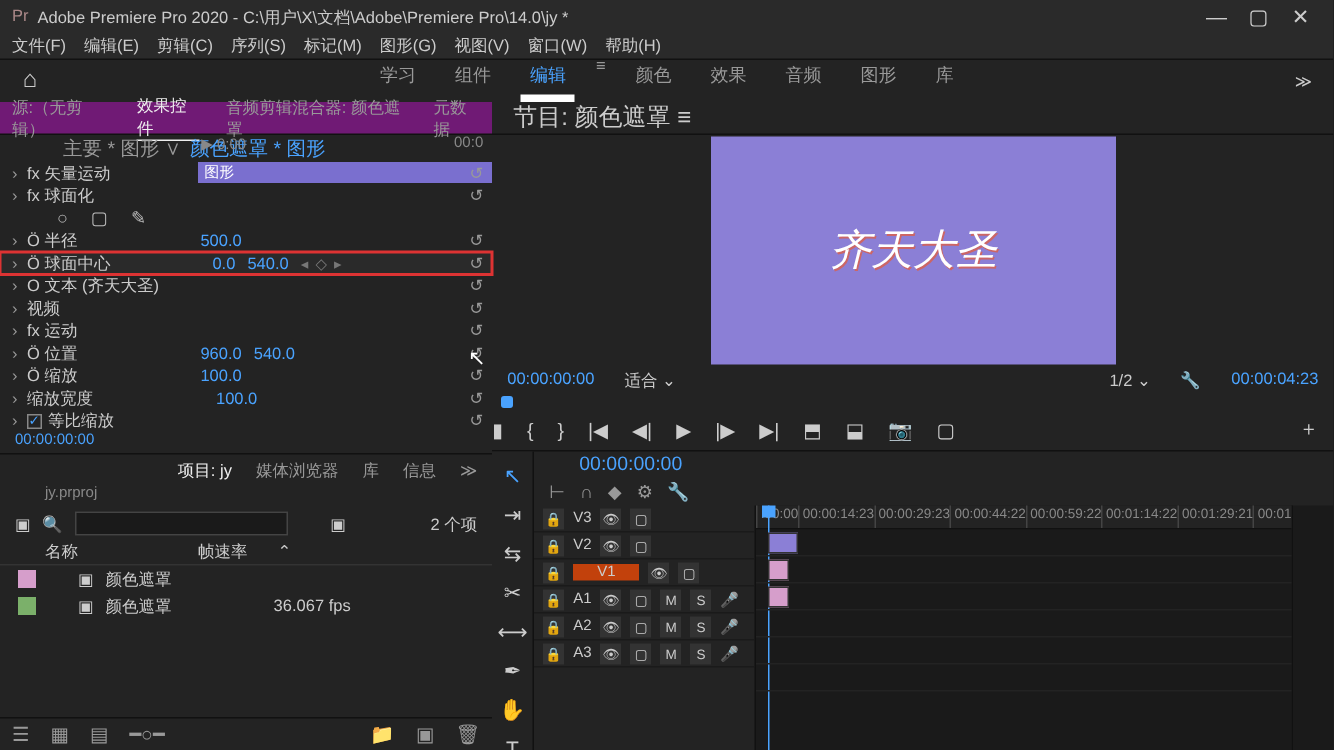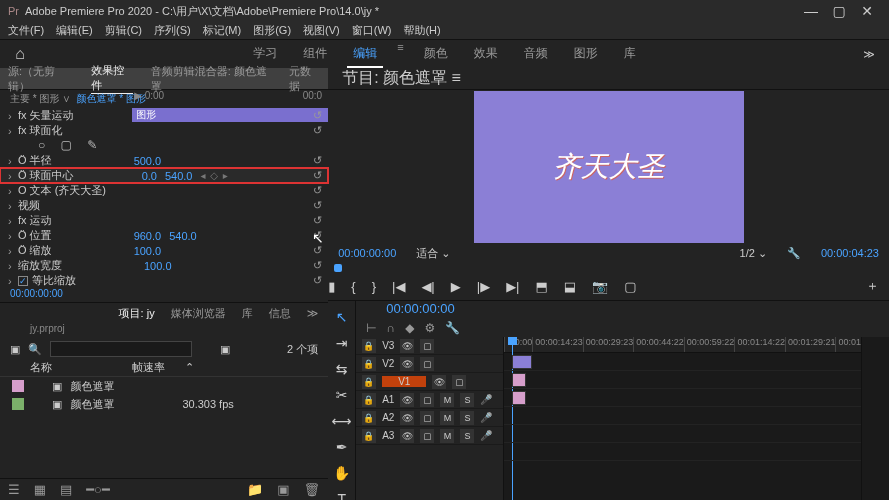--- a/index.html
+++ b/index.html
@@ -13,7 +13,7 @@
 .workspace-bar .home { width:40px; text-align:center; color:#ccc; font-size:16px; }
 .workspace-bar .ws-items { flex:1; display:flex; justify-content:center; gap:14px; }
 .workspace-bar .ws-item { color:#999; padding:4px 6px; font-size:12px; }
-.workspace-bar .ws-item.active { color:#4aa3ff; border-bottom:2px solid #ffffff; }
+.workspace-bar .ws-item.active { color:#4aa3ff; border-bottom:8px solid #ffffff; }
 .workspace-bar .ws-more { width:40px; text-align:center; color:#ccc; }
 .main { display:flex; height:432px; }
 .left-col { width:448px; display:flex; flex-direction:column; }

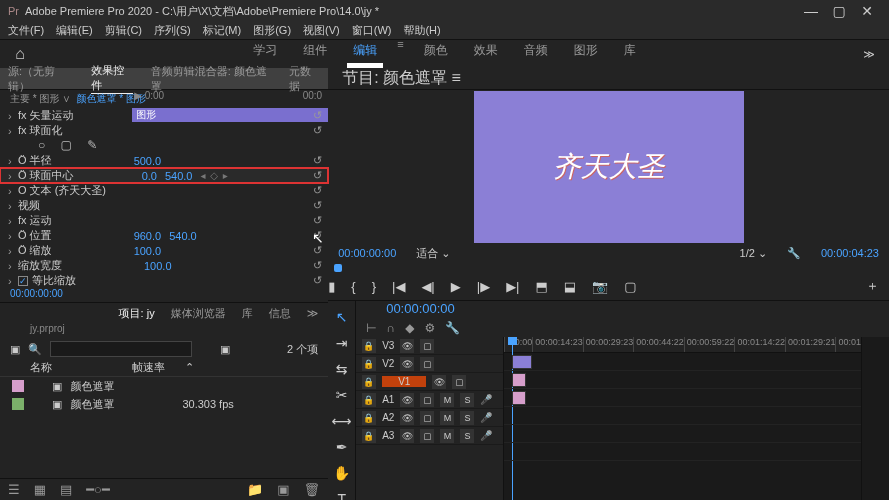--- a/index.html
+++ b/index.html
@@ -18,7 +18,7 @@
 .main { display:flex; height:432px; }
 .left-col { width:448px; display:flex; flex-direction:column; }
 .right-col { flex:1; display:flex; flex-direction:column; }
-.panel-tabs { height:22px; display:flex; align-items:center; border-bottom:1px solid #111; background:#404040; padding:0 8px; gap:18px; font-size:11px; color:#999; }
+.panel-tabs { height:22px; display:flex; align-items:center; border-bottom:1px solid #111; background:#701a75; padding:0 8px; gap:18px; font-size:11px; color:#999; }
 .panel-tabs .tab.active { color:#eee; border-bottom:1px solid #eee; }
 .fx-panel { flex:0 0 232px; background:#232323; display:flex; flex-direction:column; position:relative; }
 .fx-header { height:18px; padding:0 10px; display:flex; align-items:center; color:#999; font-size:10px; gap:6px; }

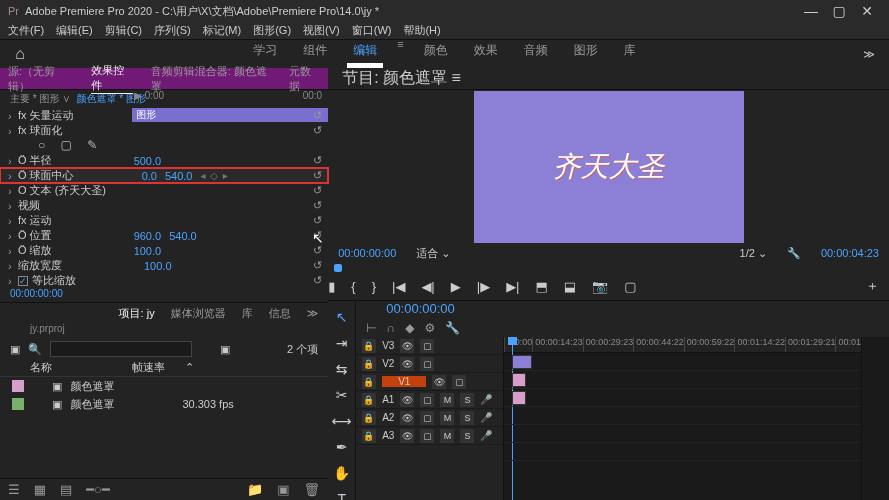--- a/index.html
+++ b/index.html
@@ -21,7 +21,7 @@
 .panel-tabs { height:22px; display:flex; align-items:center; border-bottom:1px solid #111; background:#701a75; padding:0 8px; gap:18px; font-size:11px; color:#999; }
 .panel-tabs .tab.active { color:#eee; border-bottom:1px solid #eee; }
 .fx-panel { flex:0 0 232px; background:#232323; display:flex; flex-direction:column; position:relative; }
-.fx-header { height:18px; padding:0 10px; display:flex; align-items:center; color:#999; font-size:10px; gap:6px; }
+.fx-header { height:18px; padding:0 10px; display:flex; align-items:center; color:#999; font-size:13px; gap:6px;margin-left:32px; }
 .fx-header .crumb { color:#4aa3ff; }
 .fx-row { height:15px; display:flex; align-items:center; padding:0 8px; font-size:11px; position:relative; }
 .fx-row .fxlabel { color:#ccc; flex:0 0 auto; }

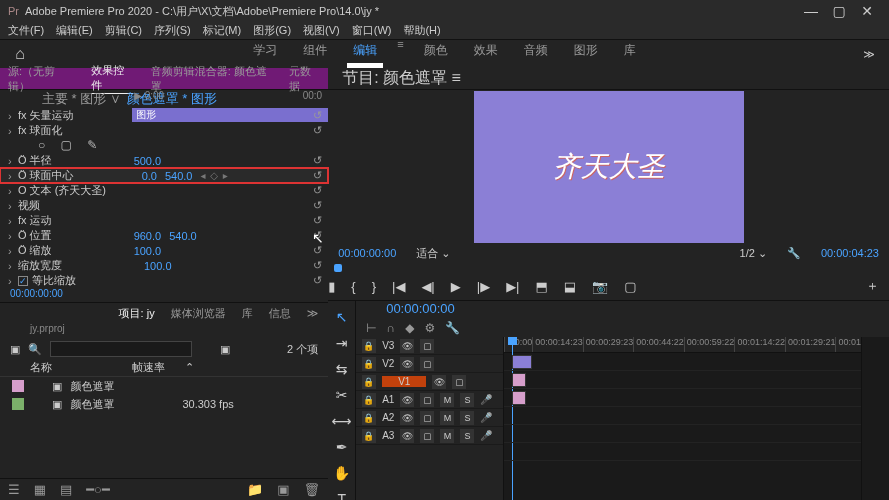--- a/index.html
+++ b/index.html
@@ -243,7 +243,7 @@
             <span class="proj-swatch" style="background:#7bb06a"></span>
             <span style="margin-left:20px">▣</span>
             <span>颜色遮罩</span>
-            <span style="margin-left:60px">30.303 fps</span>
+            <span style="margin-left:60px">36.067 fps</span>
           </div>
         </div>
       <div class="proj-bottom">

